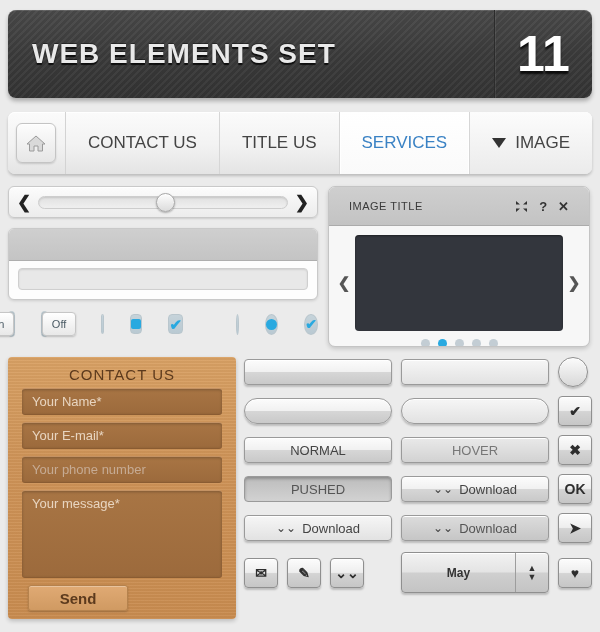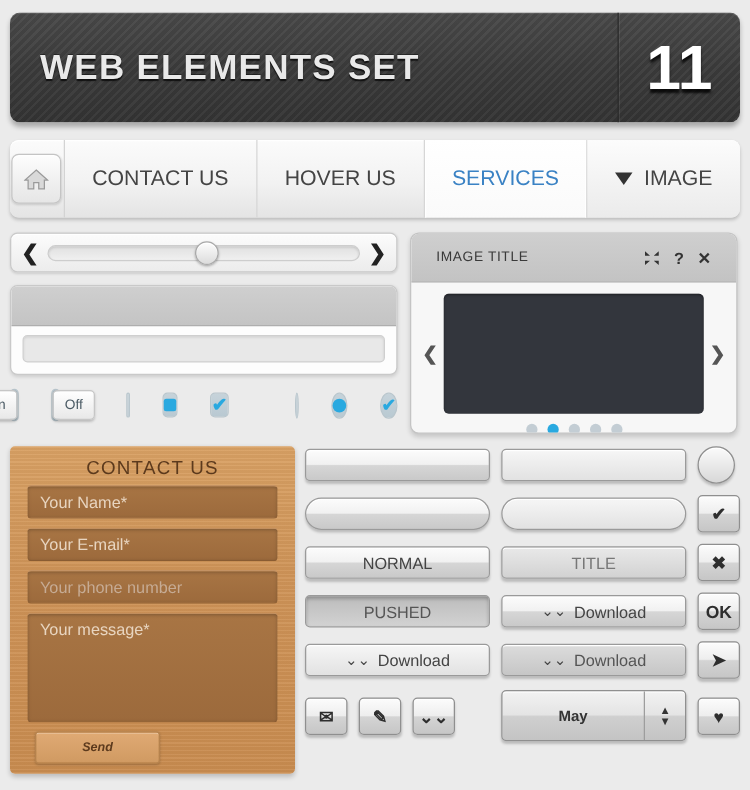--- a/index.html
+++ b/index.html
@@ -344,7 +344,7 @@
       <span>CONTACT US</span>
     </div>
     <div class="nav-item">
-      <span>HOVER US</span>
+      <span>TITLE US</span>
     </div>
     <div class="nav-item active">
       <span>SERVICES</span>

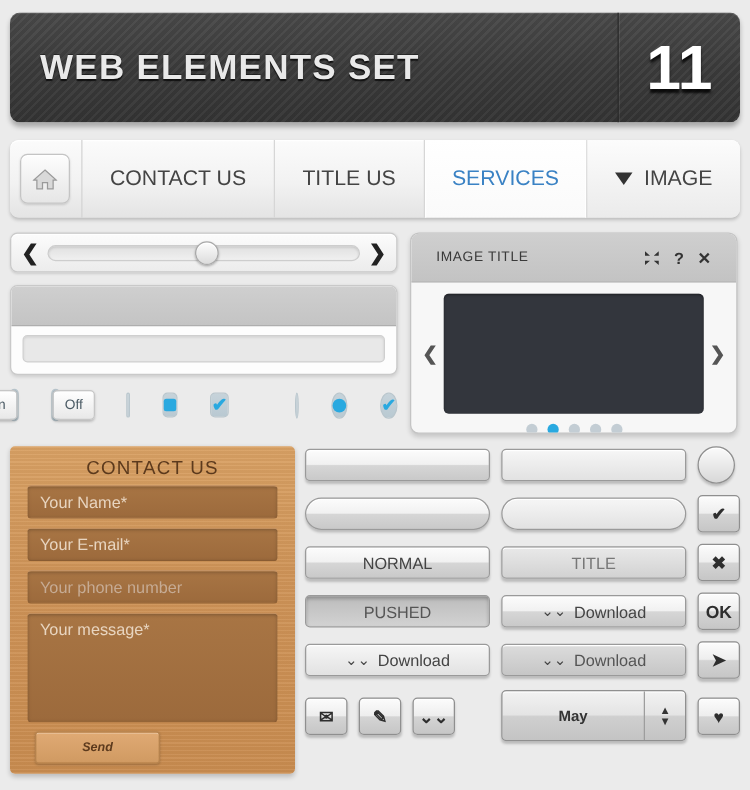--- a/index.html
+++ b/index.html
@@ -460,7 +460,7 @@
 
       <div class="brow">
         <div class="btn bw1">NORMAL</div>
-        <div class="btn hover bw2">TITLE</div>
+        <div class="btn hover bw2">HOVER</div>
         <div class="ibtn sq">
           <span>✖</span>
         </div>

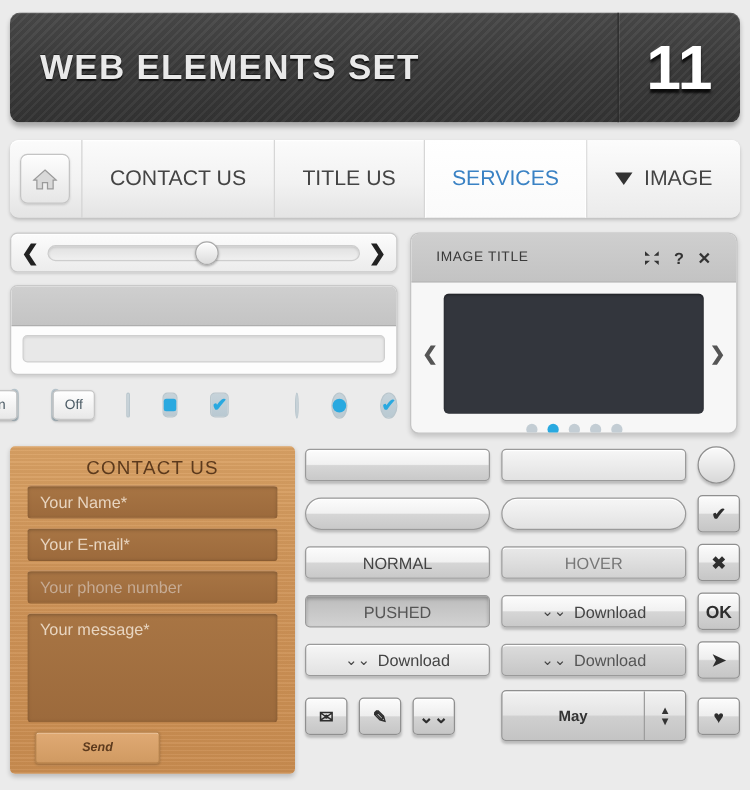--- a/index.html
+++ b/index.html
@@ -244,10 +244,9 @@
     background: linear-gradient(to bottom, #e0aa74, #d09a62);
     border: 1px solid #b5824d;
     display: flex; align-items: center; justify-content: center;
-    font-size: 10px; font-weight: bold; color: #5c3a1d;
+    font-size: 15px; font-weight: bold; color: #5c3a1d;
     box-shadow: 0 1px 2px rgba(0,0,0,.2), inset 0 1px 0 rgba(255,255,255,.3);
     margin-left: 6px;
-    font-style: italic;
   }
 
   

